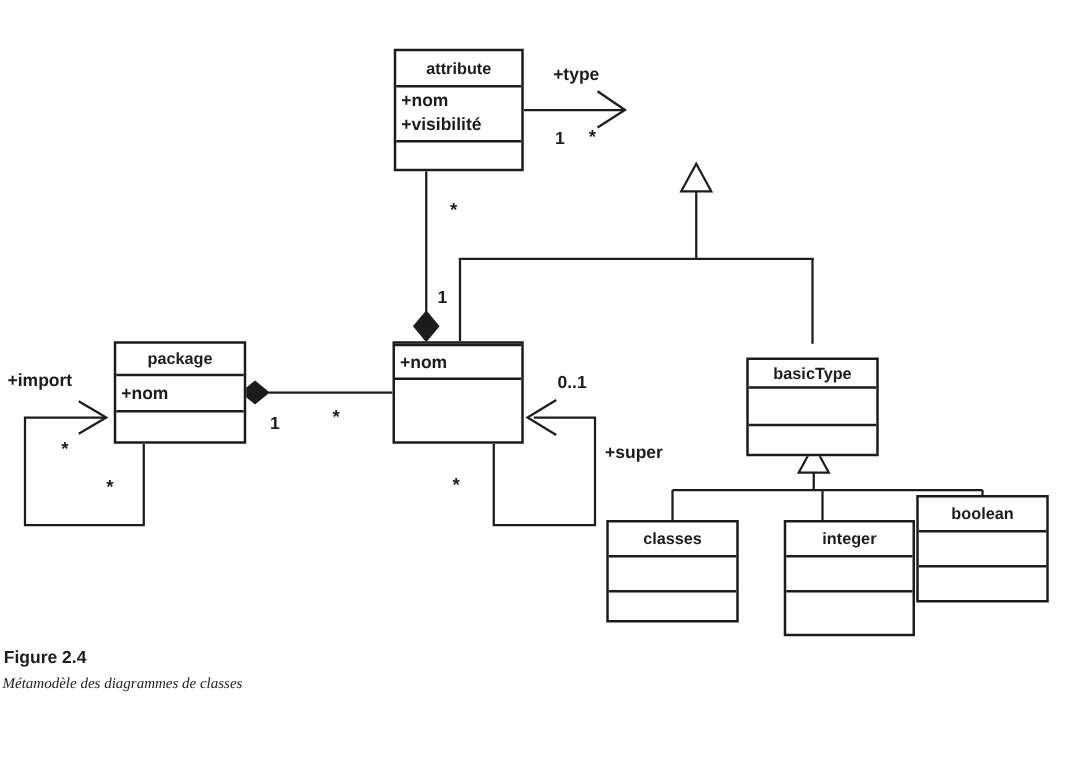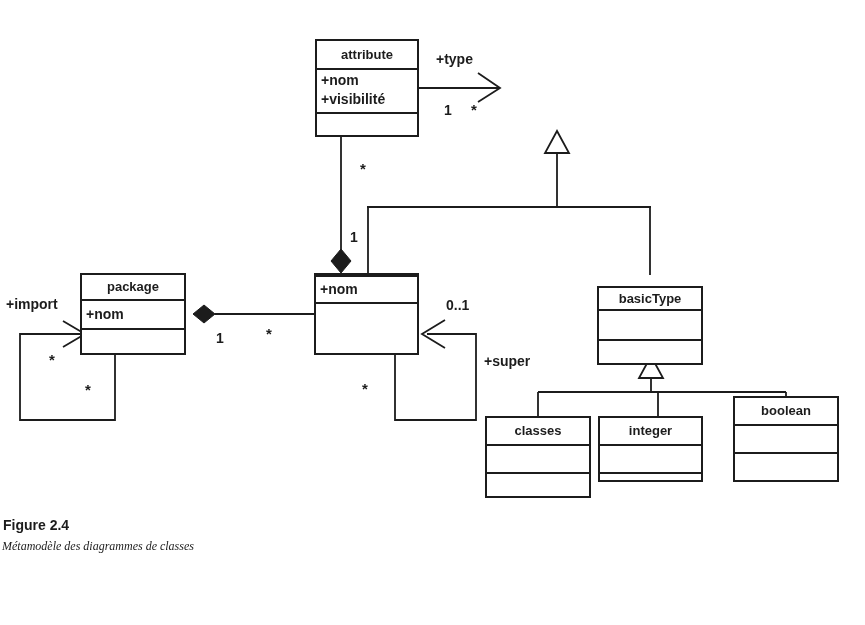--- a/index.html
+++ b/index.html
@@ -28,7 +28,7 @@
 
   .lbl { position:absolute; font-size:14px; font-weight:bold; white-space:nowrap; }
   .star { font-size:15px; }
-  .ctr { text-align:left; }
+  .ctr { text-align:center; }
 
   .caption-label {
     position:absolute; left:3px; top:517px;

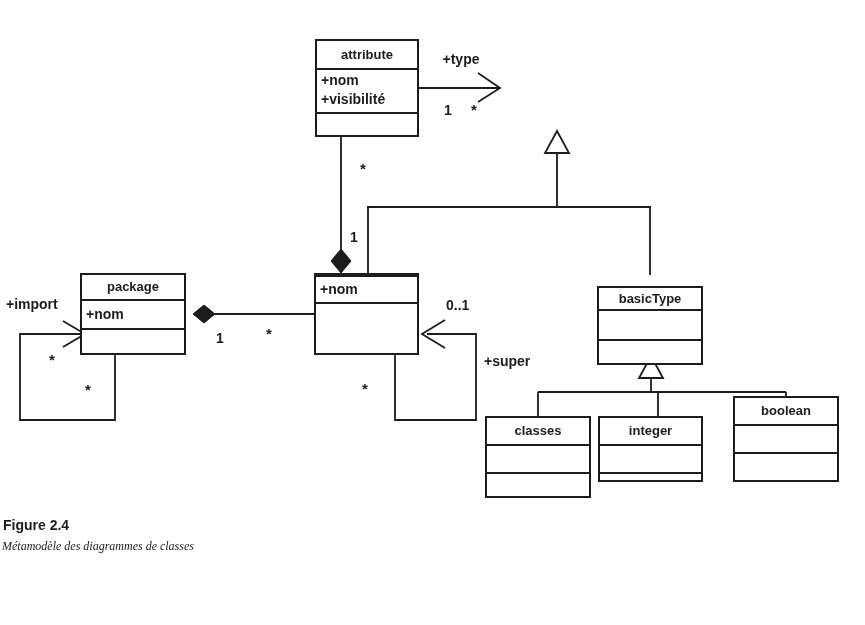--- a/index.html
+++ b/index.html
@@ -85,7 +85,7 @@
   </div>
 
 
-  <div class="uml-box" style="left:80px;top:273px;width:106px;height:82px">
+  <div class="uml-box" style="left:91px;top:273px;width:106px;height:82px">
     <div class="comp first title" style="height:24px;line-height:24px">package</div>
     <div class="comp attrs" style="height:27px;line-height:26px">+nom</div>
     <div class="comp grow"></div>

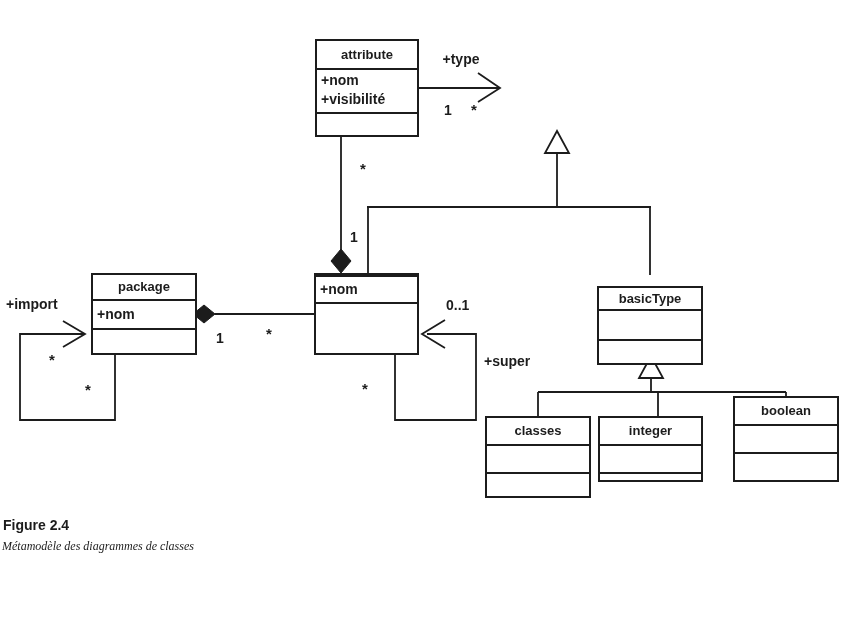--- a/index.html
+++ b/index.html
@@ -108,7 +108,7 @@
     <div class="comp grow"></div>
   </div>
 
-  <div class="uml-box" style="left:598px;top:416px;width:105px;height:66px">
+  <div class="uml-box" style="left:627px;top:416px;width:105px;height:93px">
     <div class="comp first title" style="height:26px;line-height:26px">integer</div>
     <div class="comp" style="height:26px"></div>
     <div class="comp grow"></div>

